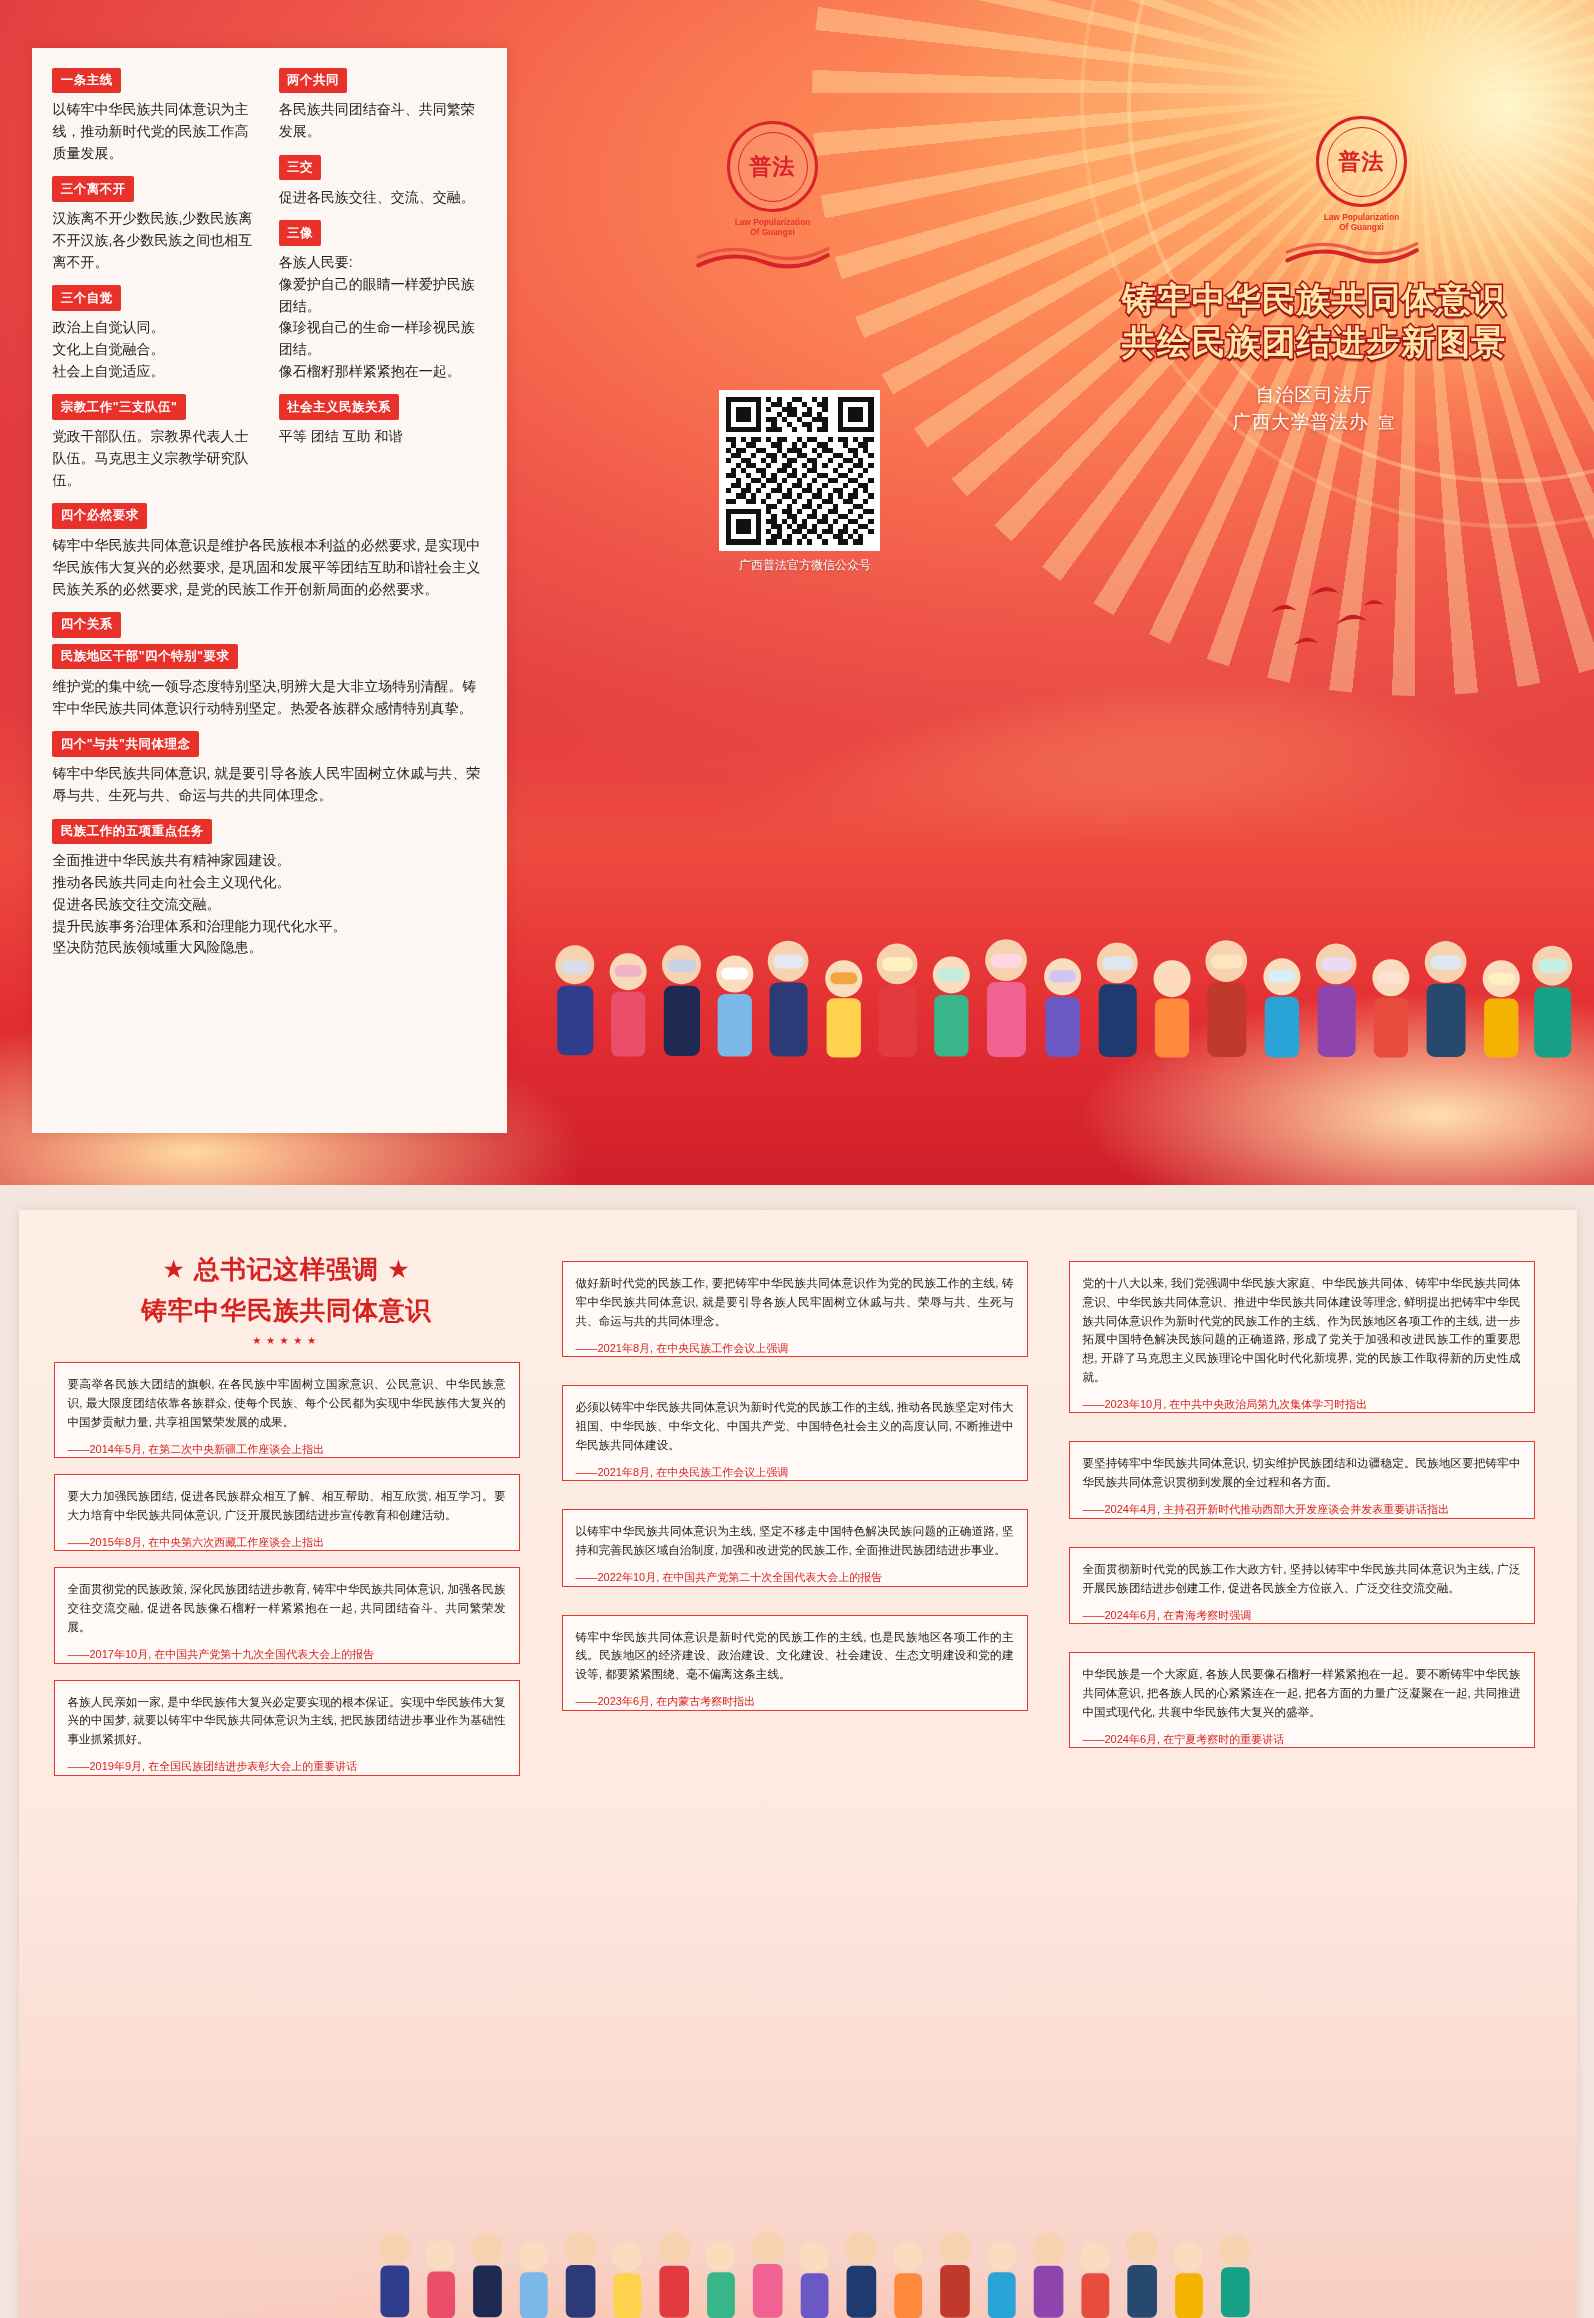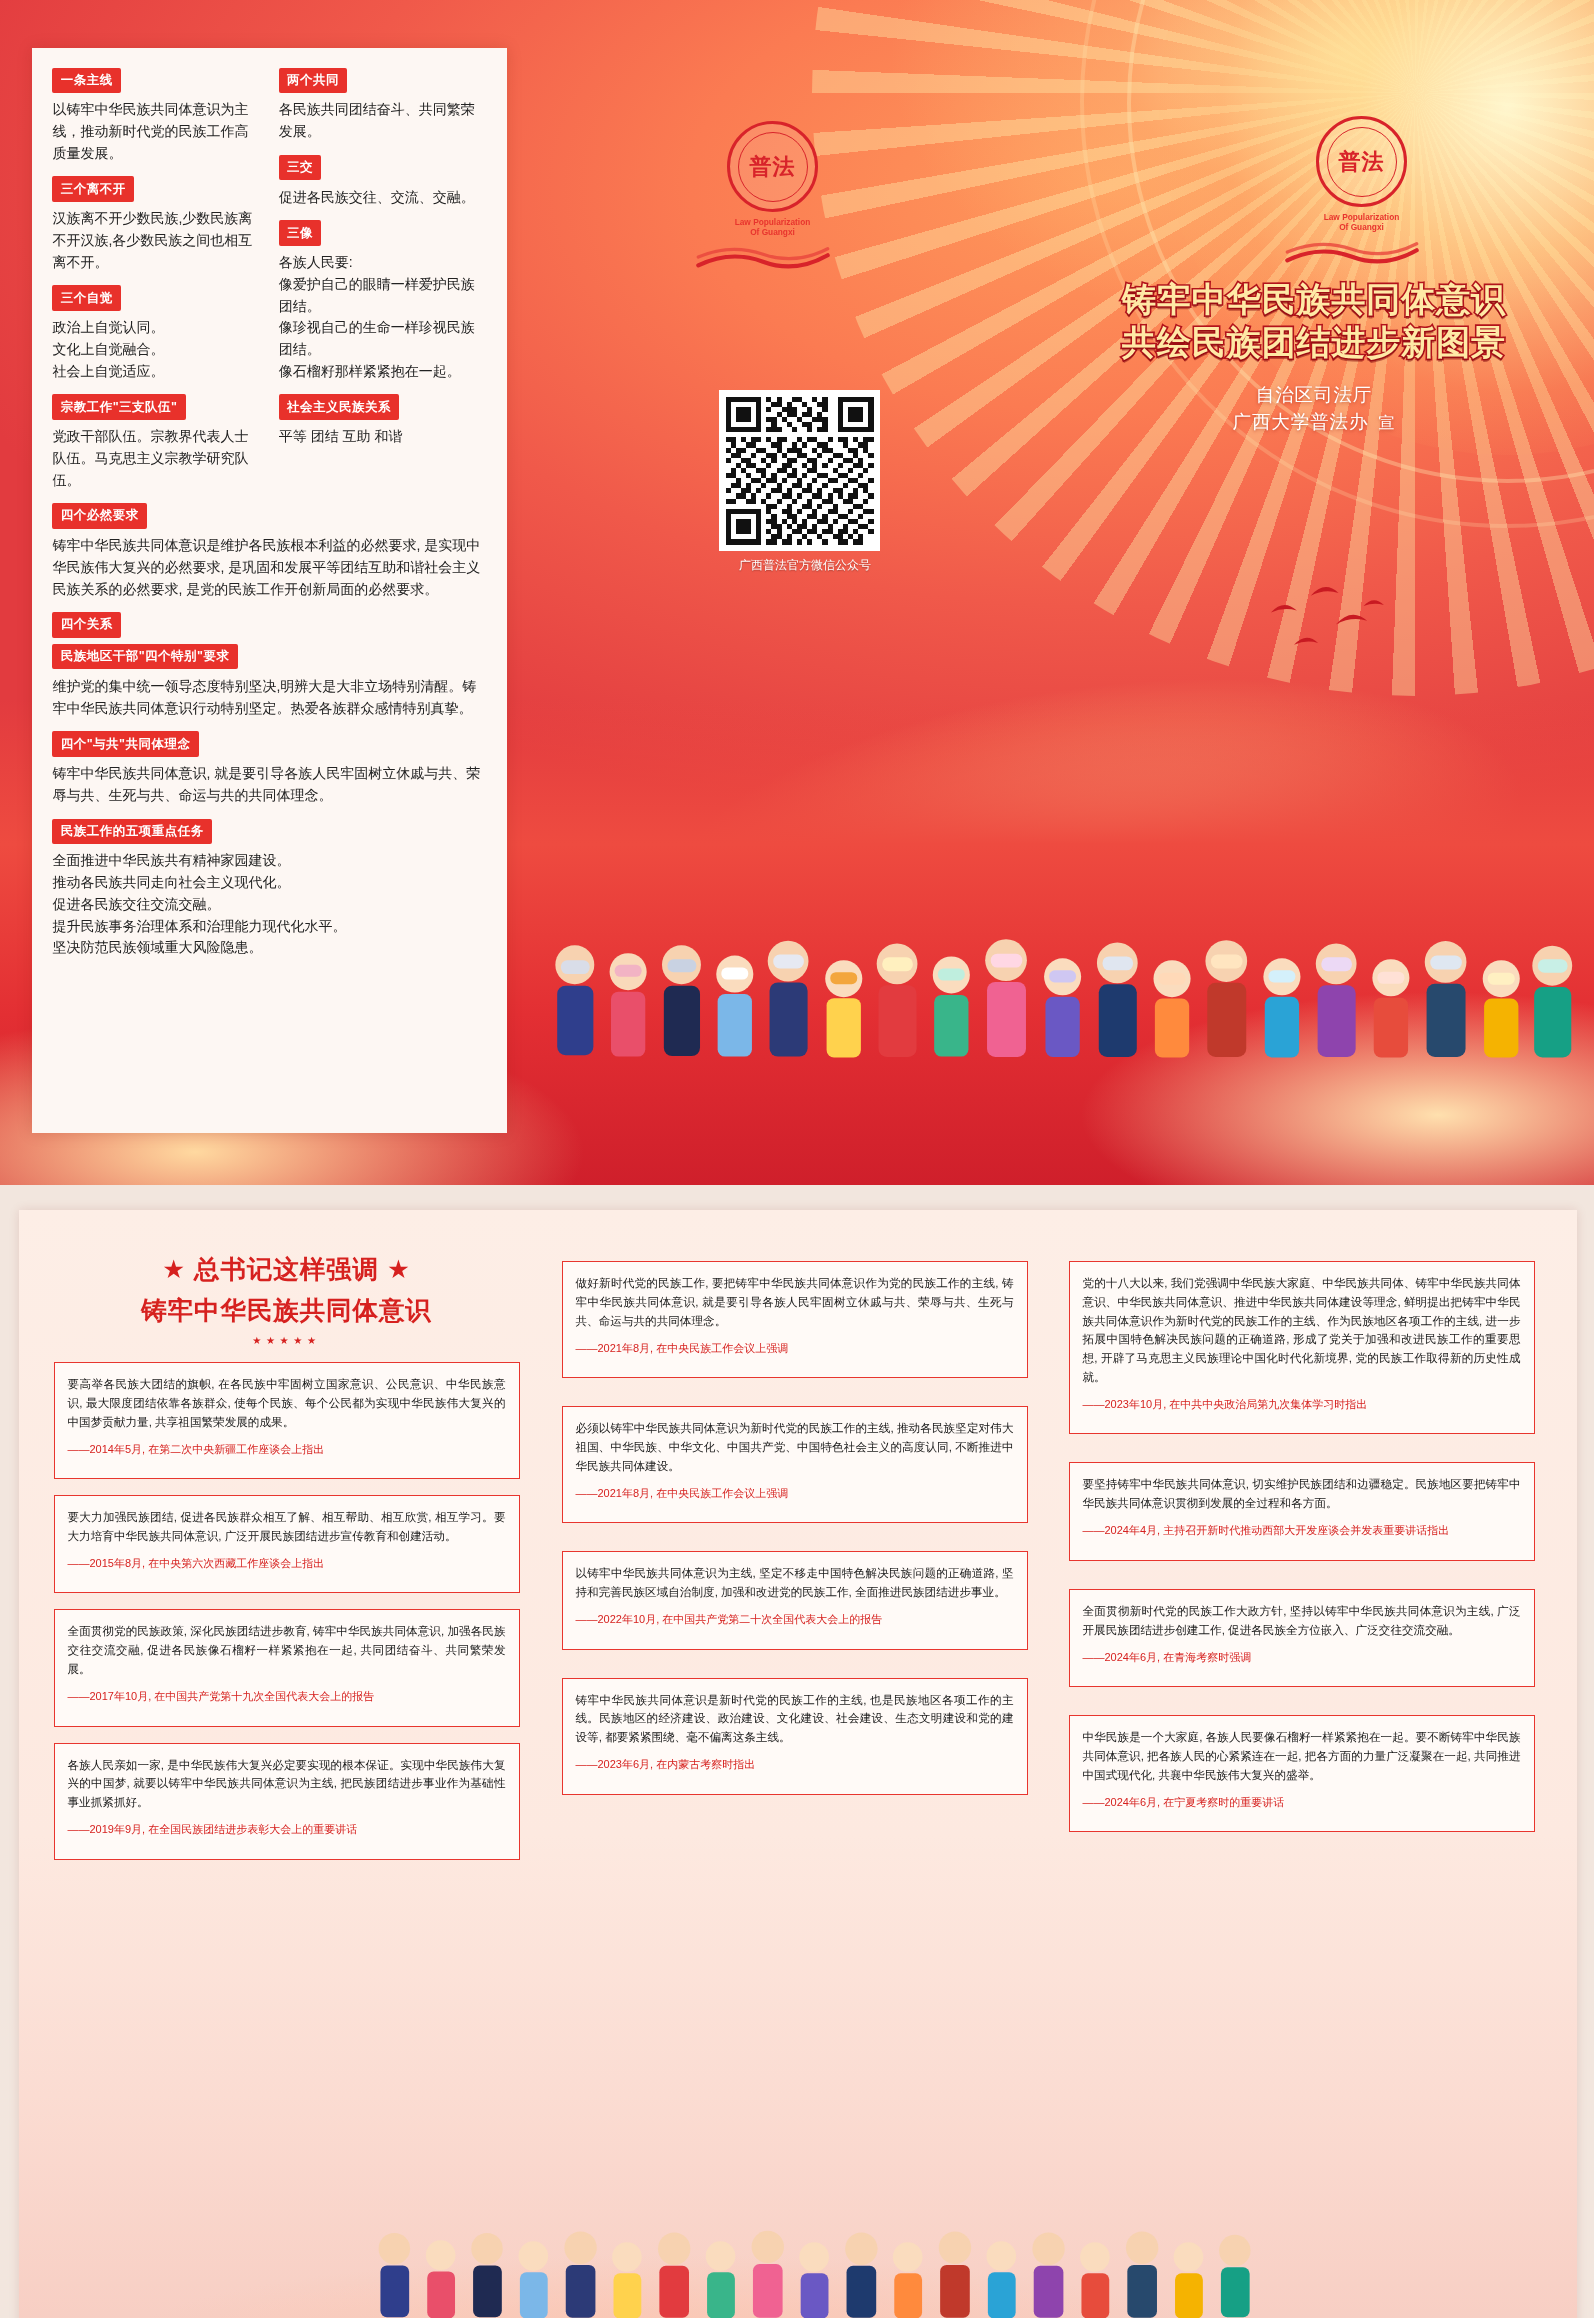--- a/index.html
+++ b/index.html
@@ -150,7 +150,7 @@
   .qcard {
     border:1.4px solid #e8352e;
     background:#fffaf7;
-    padding:12px 13px 21px 13px;
+    padding:12px 13px 0 13px;
     margin-bottom:16px;
   }
   .qcard p.body {

